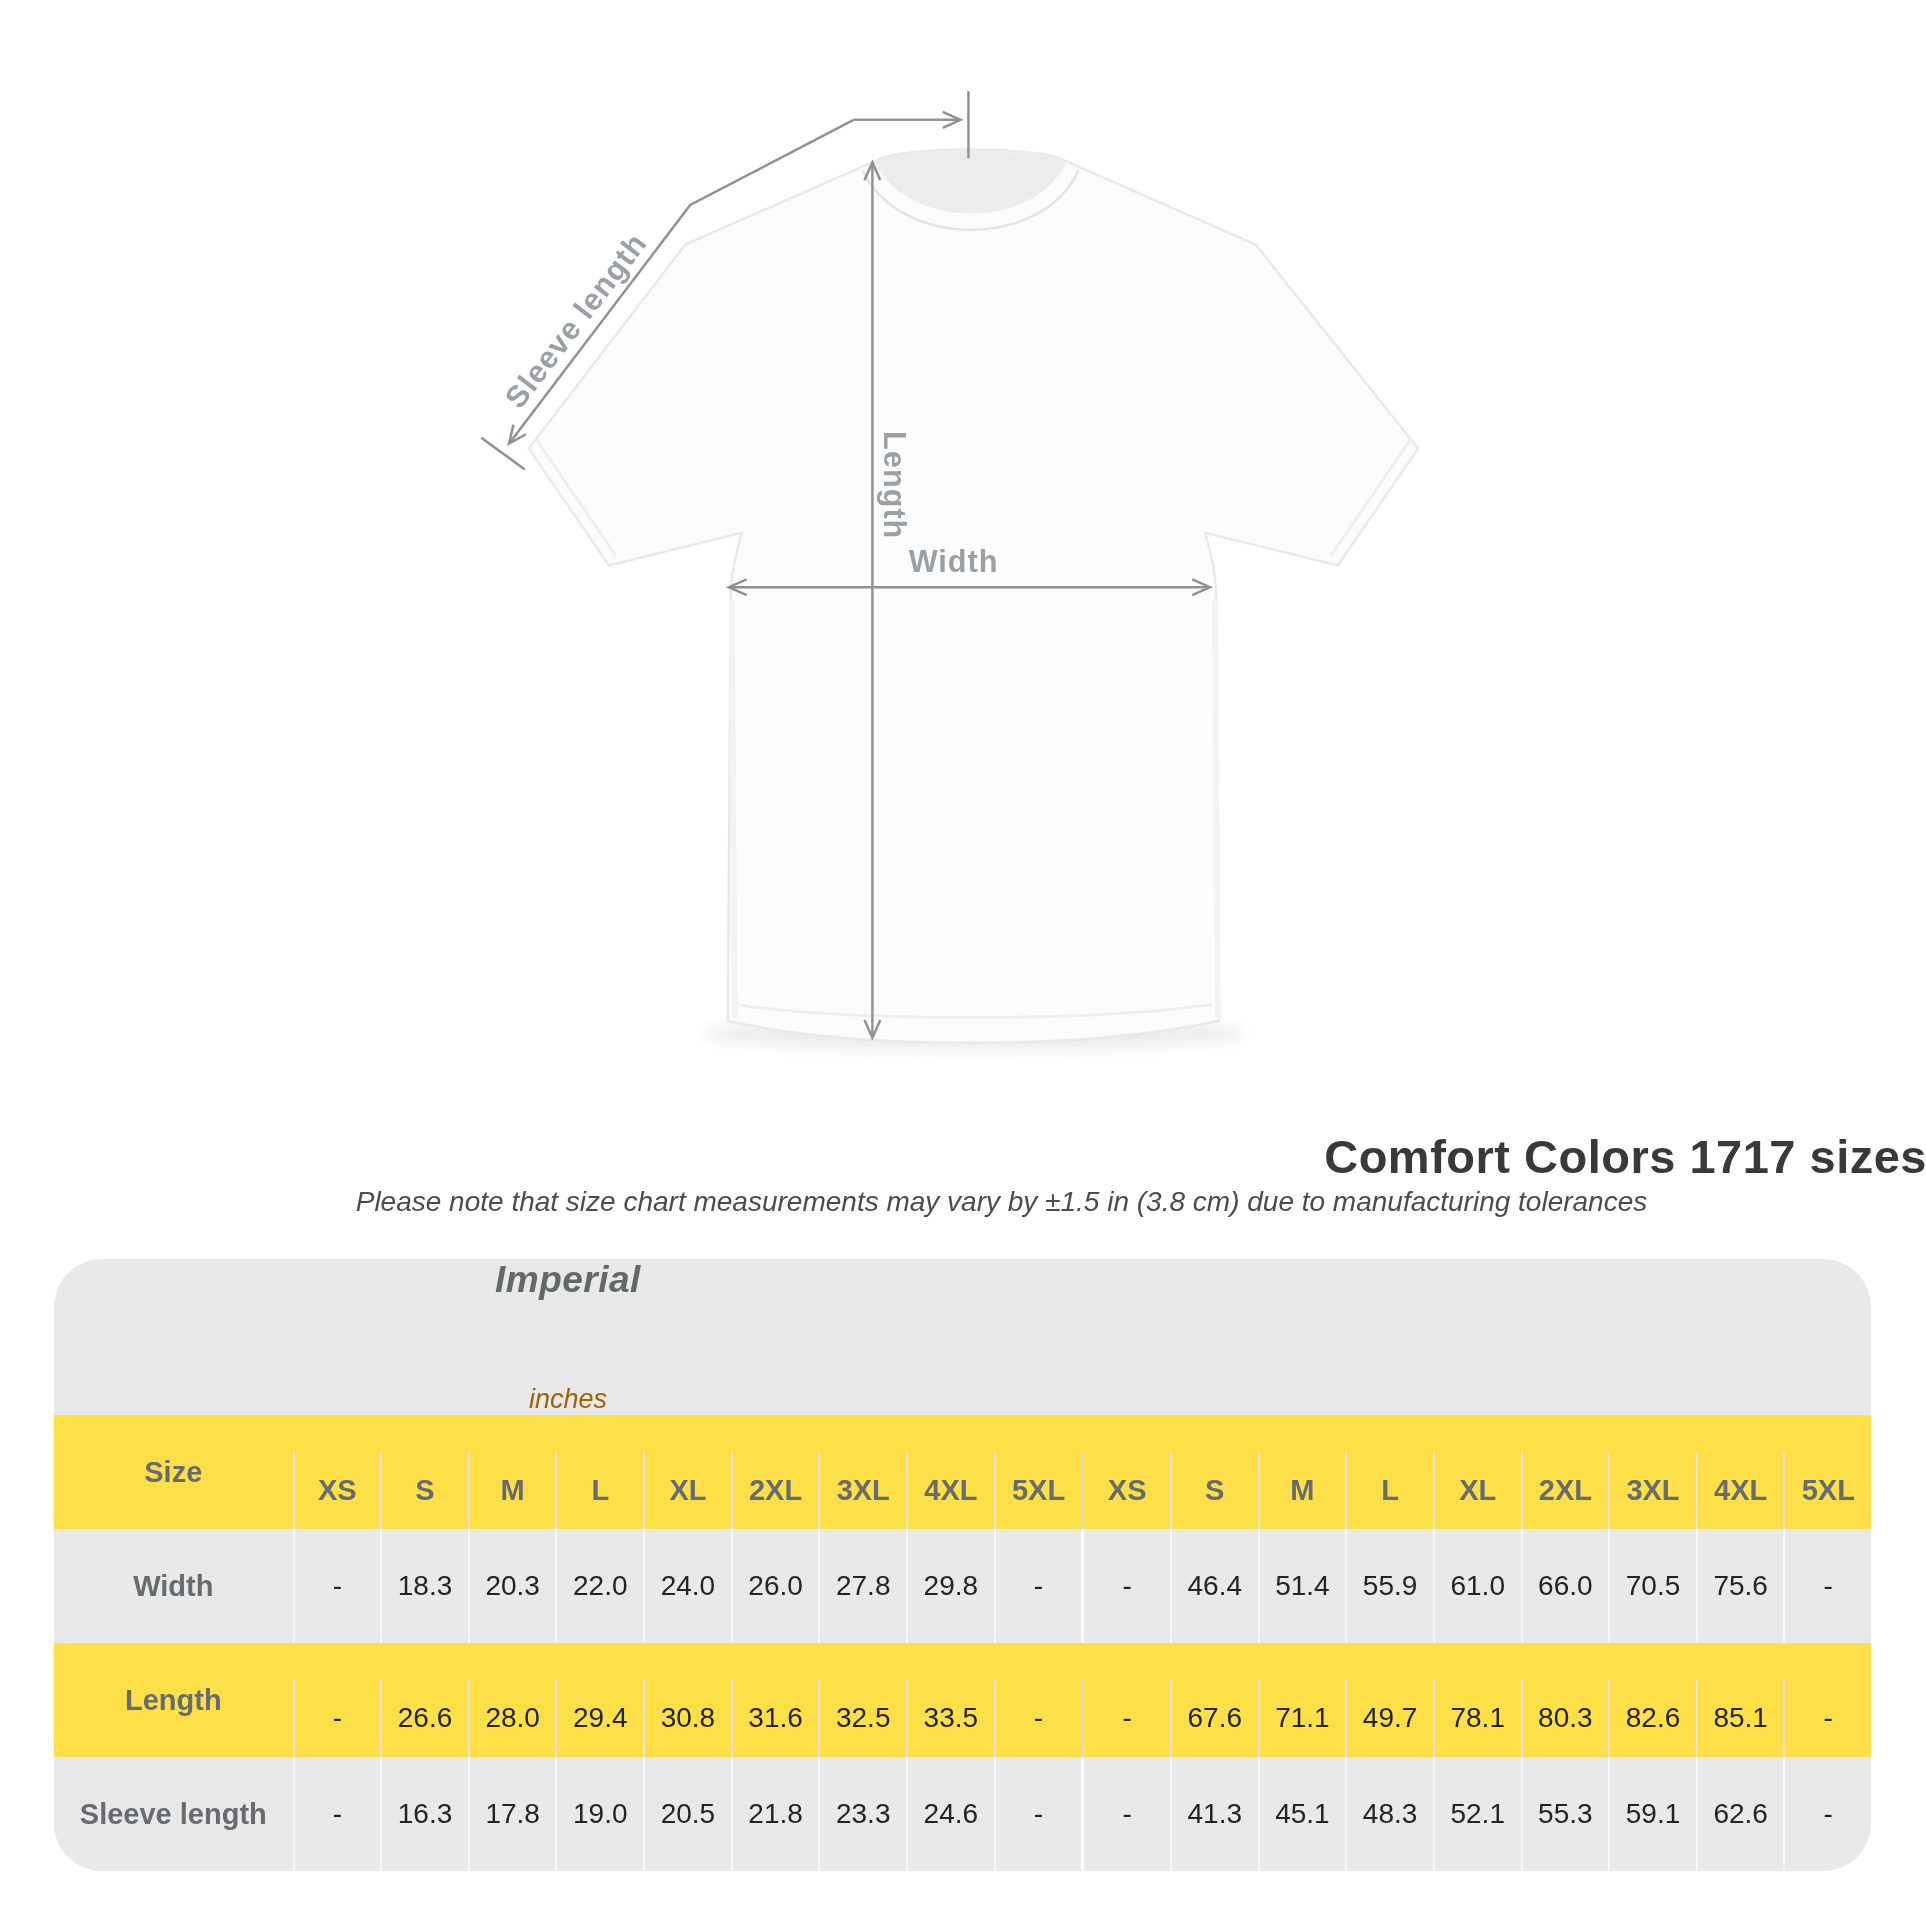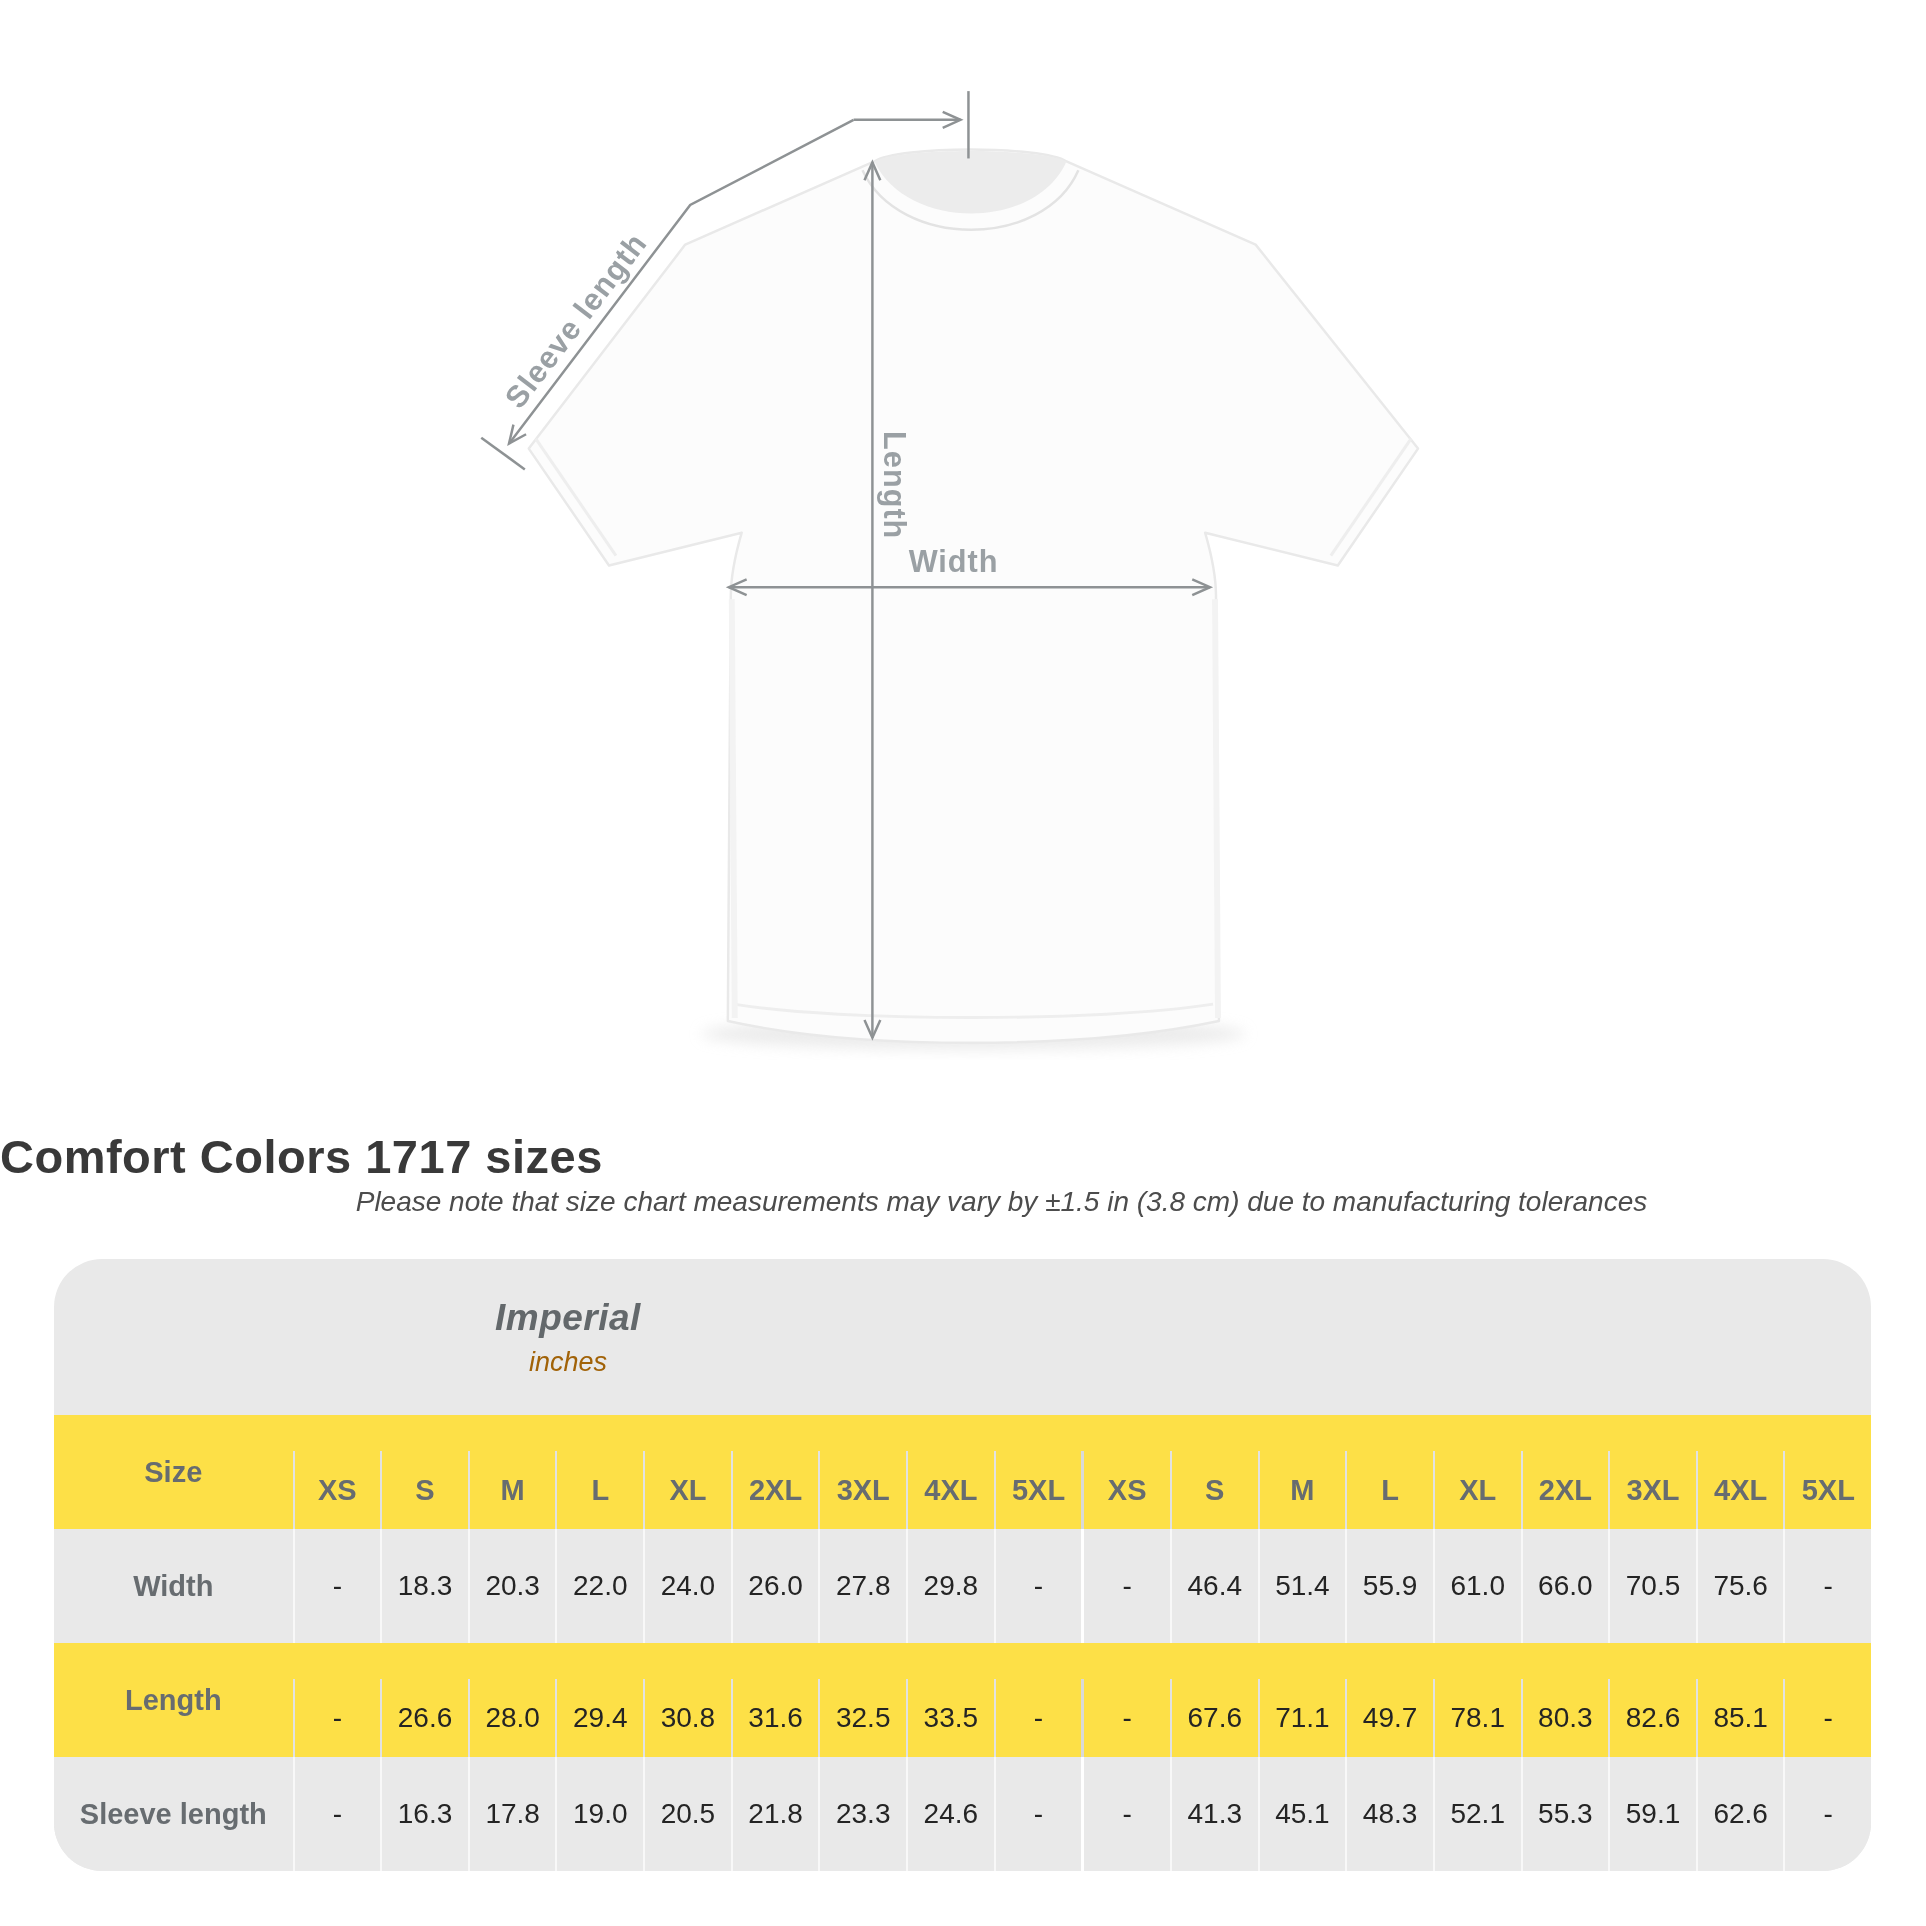--- a/index.html
+++ b/index.html
@@ -11,7 +11,7 @@
   .measure-label{font-family:"Liberation Sans",sans-serif;font-weight:bold;font-size:31px;fill:#9aa0a4;letter-spacing:1px;}
 
   
-  .page-title{position:absolute;left:0;top:1129px;width:100%;text-align:left;
+  .page-title{position:absolute;left:0;top:1129px;width:100%;text-align:right;
     font-size:47px;font-weight:bold;color:#393939;letter-spacing:0.5px;}
   .page-subtitle{position:absolute;left:0;top:1186px;width:100%;text-align:center;
     font-size:28px;font-style:italic;color:#4c4c4c;padding-left:38px;}

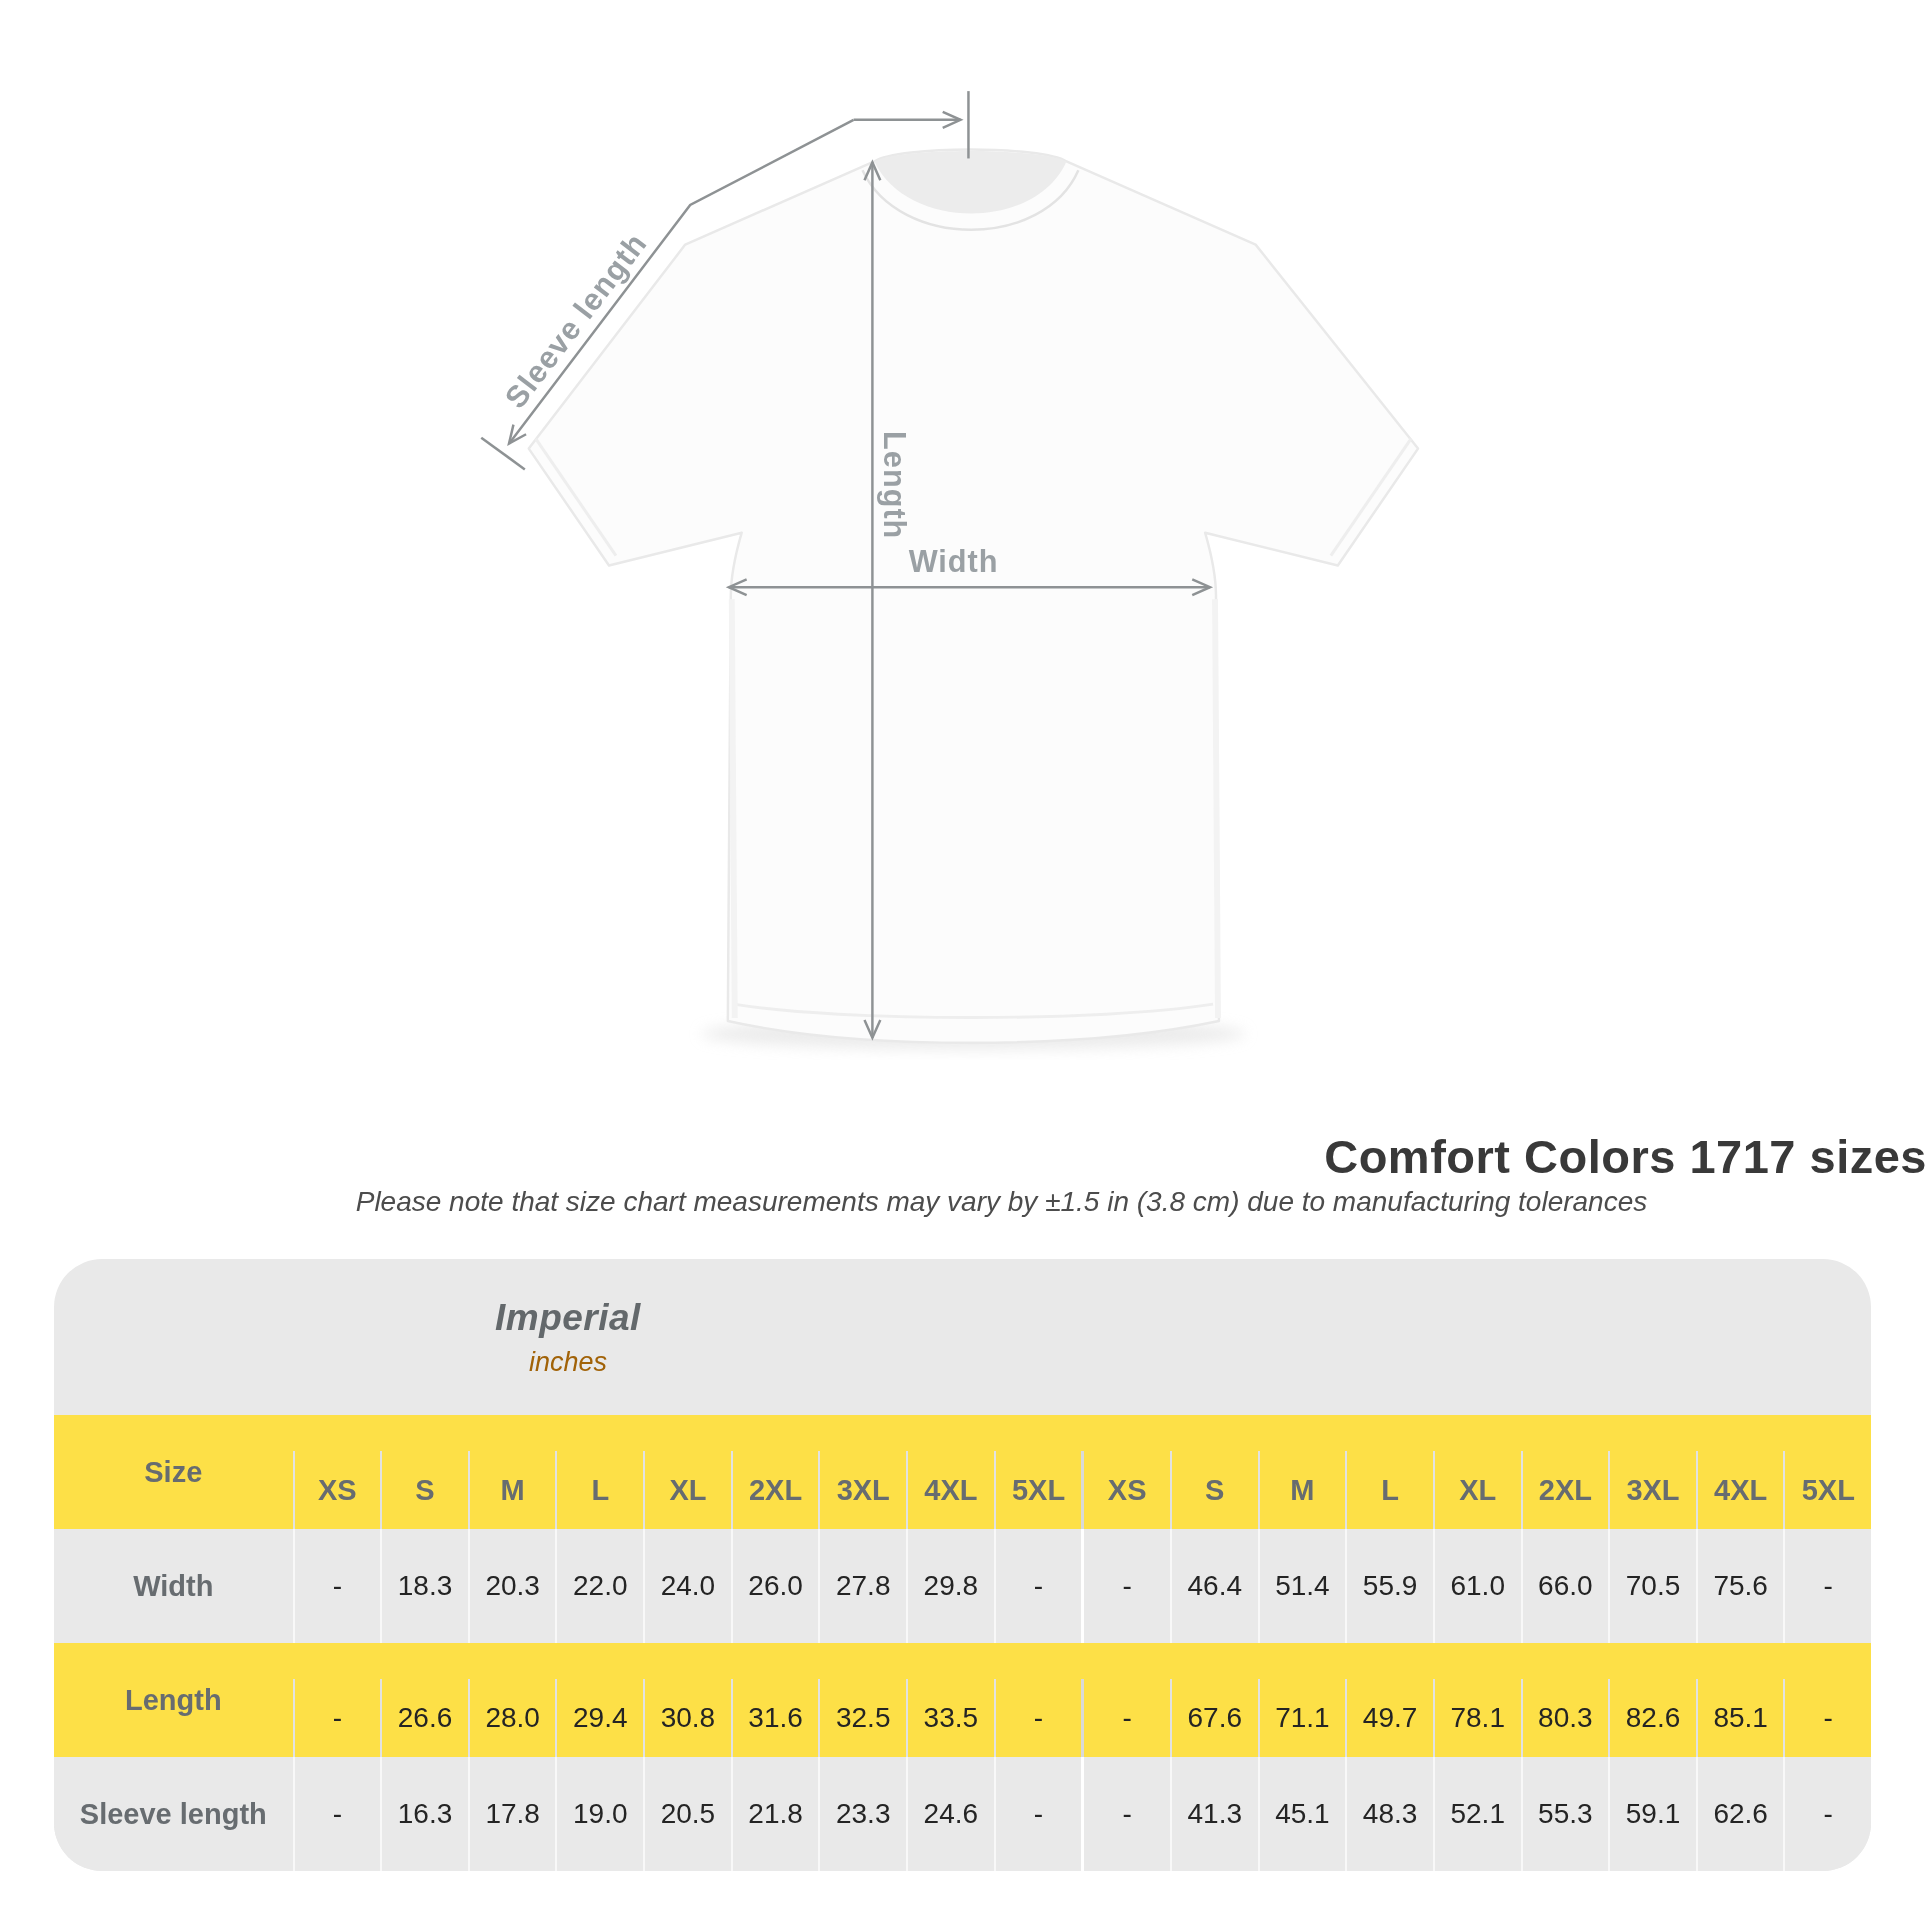--- a/index.html
+++ b/index.html
@@ -21,7 +21,7 @@
     background:#e9e9e9;border-radius:48px;overflow:hidden;display:flex;flex-direction:column;}
   .unit-band{height:156px;display:flex;}
   .unit-half{display:flex;flex-direction:column;align-items:center;justify-content:center;gap:8px;}
-  .unit-half.imp{width:56.57%;}
+  .unit-half.imp{width:56.57%;justify-content:space-between;}
   .unit-half.met{width:43.43%;}
   .unit-name{font-size:37px;font-weight:bold;font-style:italic;color:#63686b;letter-spacing:0.5px;}
   .unit-sub{font-size:27px;font-style:italic;color:#a16207;}

